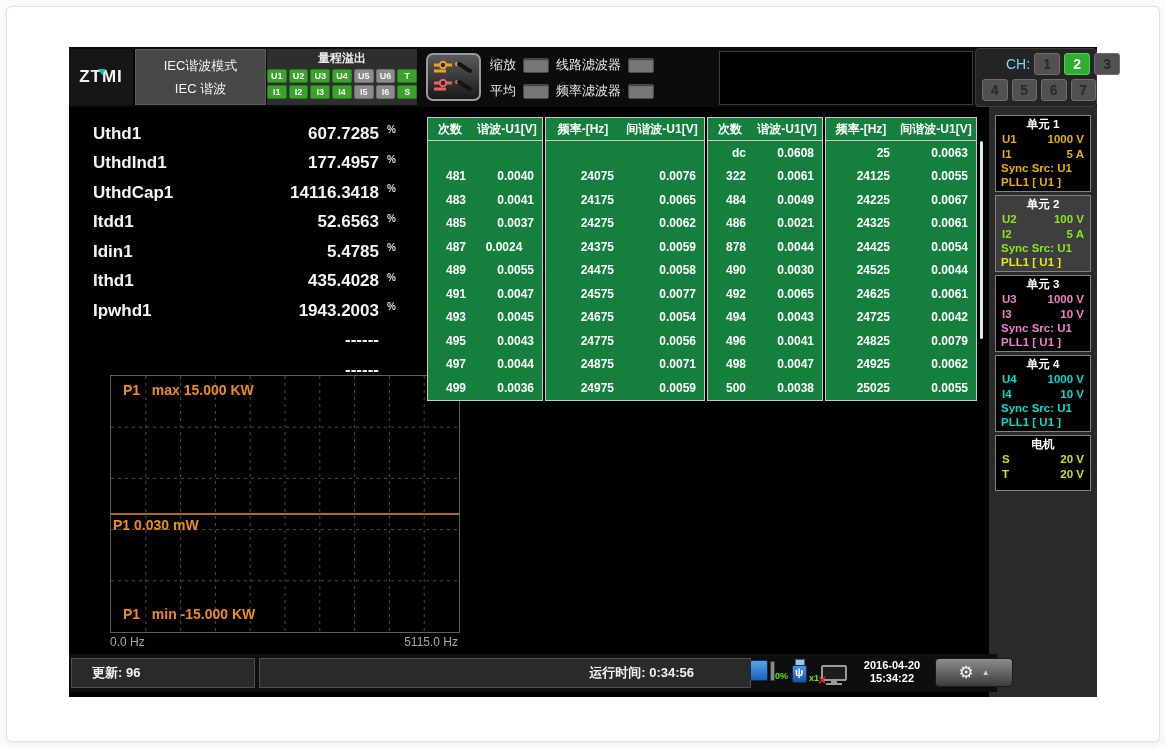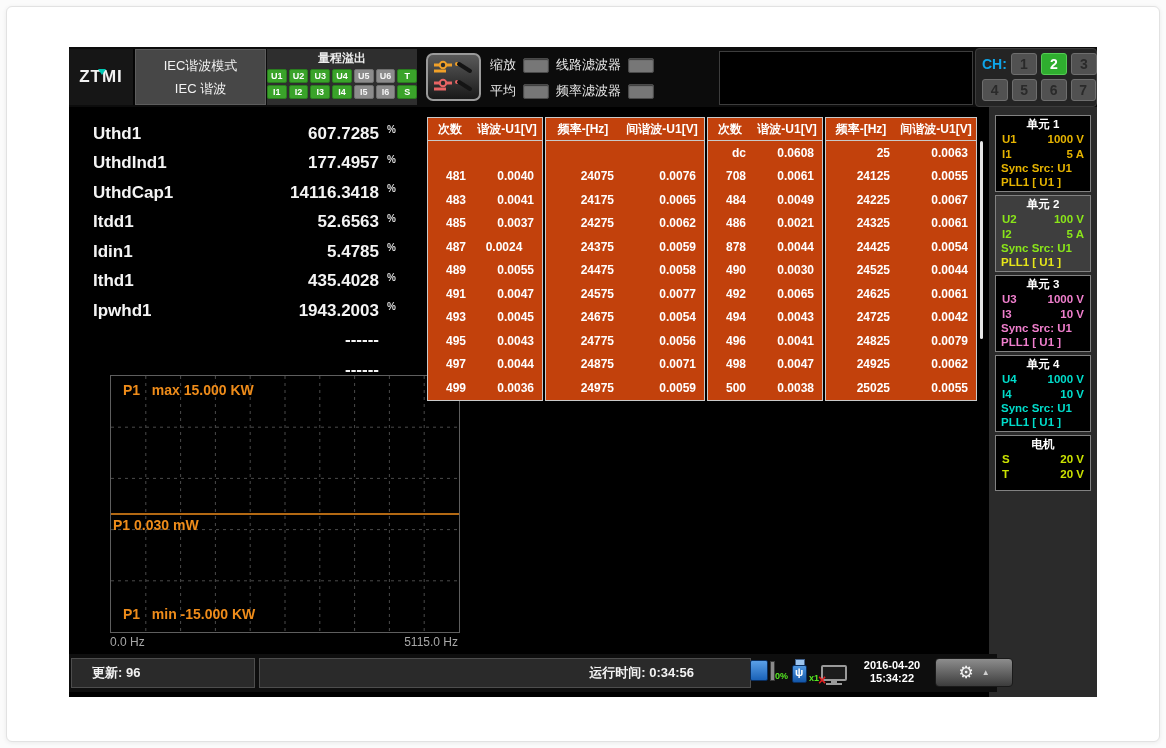--- a/index.html
+++ b/index.html
@@ -27,7 +27,7 @@
   .dispbox{position:absolute;left:650px;top:4px;width:252px;height:52px;background:#000;border:1px solid #3d3d3d;}
   .chpanel{position:absolute;left:906px;top:1px;width:120px;height:57px;background:#242424;border:1px solid #3c3c3c;border-radius:4px;}
   .chrow{display:flex;align-items:center;gap:4px;padding-left:6px;margin-top:4px;}
-  .chlabel{color:#0ea5e9;font-size:14px;font-weight:bold;width:27px;}
+  .chlabel{color:#7dd3fc;font-size:14px;font-weight:normal;width:27px;margin-left:24px;}
   .chbtn{width:26px;height:22px;background:#515151;border:1px solid #6e6e6e;border-radius:3px;color:#2a2a2a;font-size:14px;font-weight:bold;padding:0;cursor:pointer;}
   .chbtn.active{background:#2fae2f;border:1px solid #55cc55;color:#ffffff;}
 

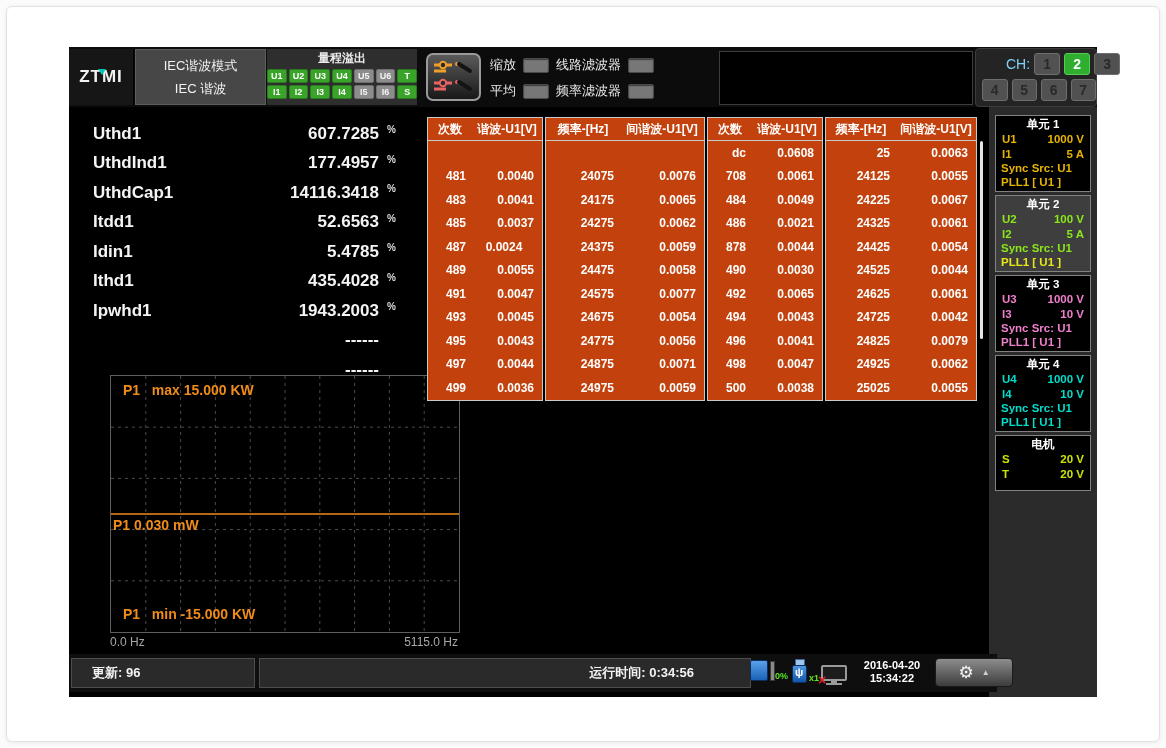--- a/index.html
+++ b/index.html
@@ -57,7 +57,7 @@
 
   
   .htable{position:absolute;left:358px;top:70px;width:548px;height:283px;}
-  .tgroup{position:absolute;top:0;border:1px solid #c9c9c9;background:#c2410c;}
+  .tgroup{position:absolute;top:0;border:1px solid #c9c9c9;background:#15803d;}
   .trow{display:flex;align-items:center;height:23.5px;}
   .trow.thead{height:22px;border-bottom:1px solid #c9c9c9;}
   .tcell{display:inline-block;color:#fff;font-size:12px;font-weight:600;text-align:right;padding-right:8px;box-sizing:border-box;white-space:nowrap;}

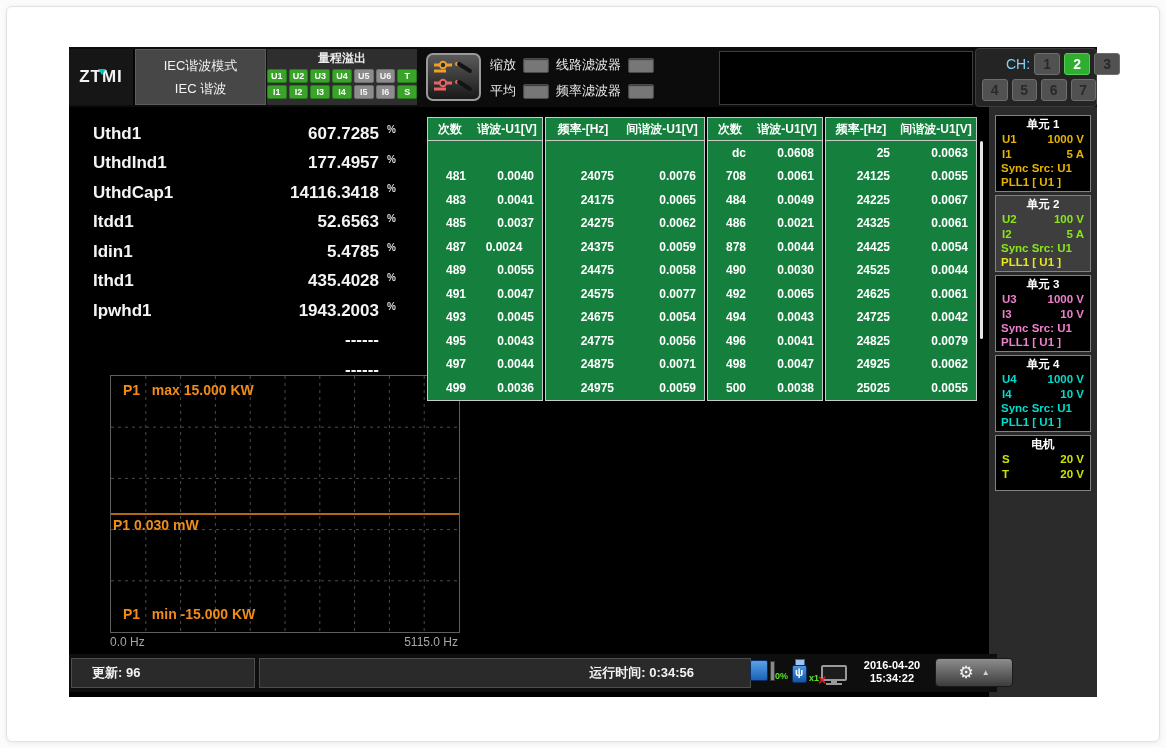--- a/index.html
+++ b/index.html
@@ -371,7 +371,7 @@
             <span class="tcell" style="width: 68px;">0.0608</span>
           </div>
           <div class="trow">
-            <span class="tcell" style="width: 46px;">708</span>
+            <span class="tcell" style="width: 46px;">322</span>
             <span class="tcell" style="width: 68px;">0.0061</span>
           </div>
           <div class="trow">

